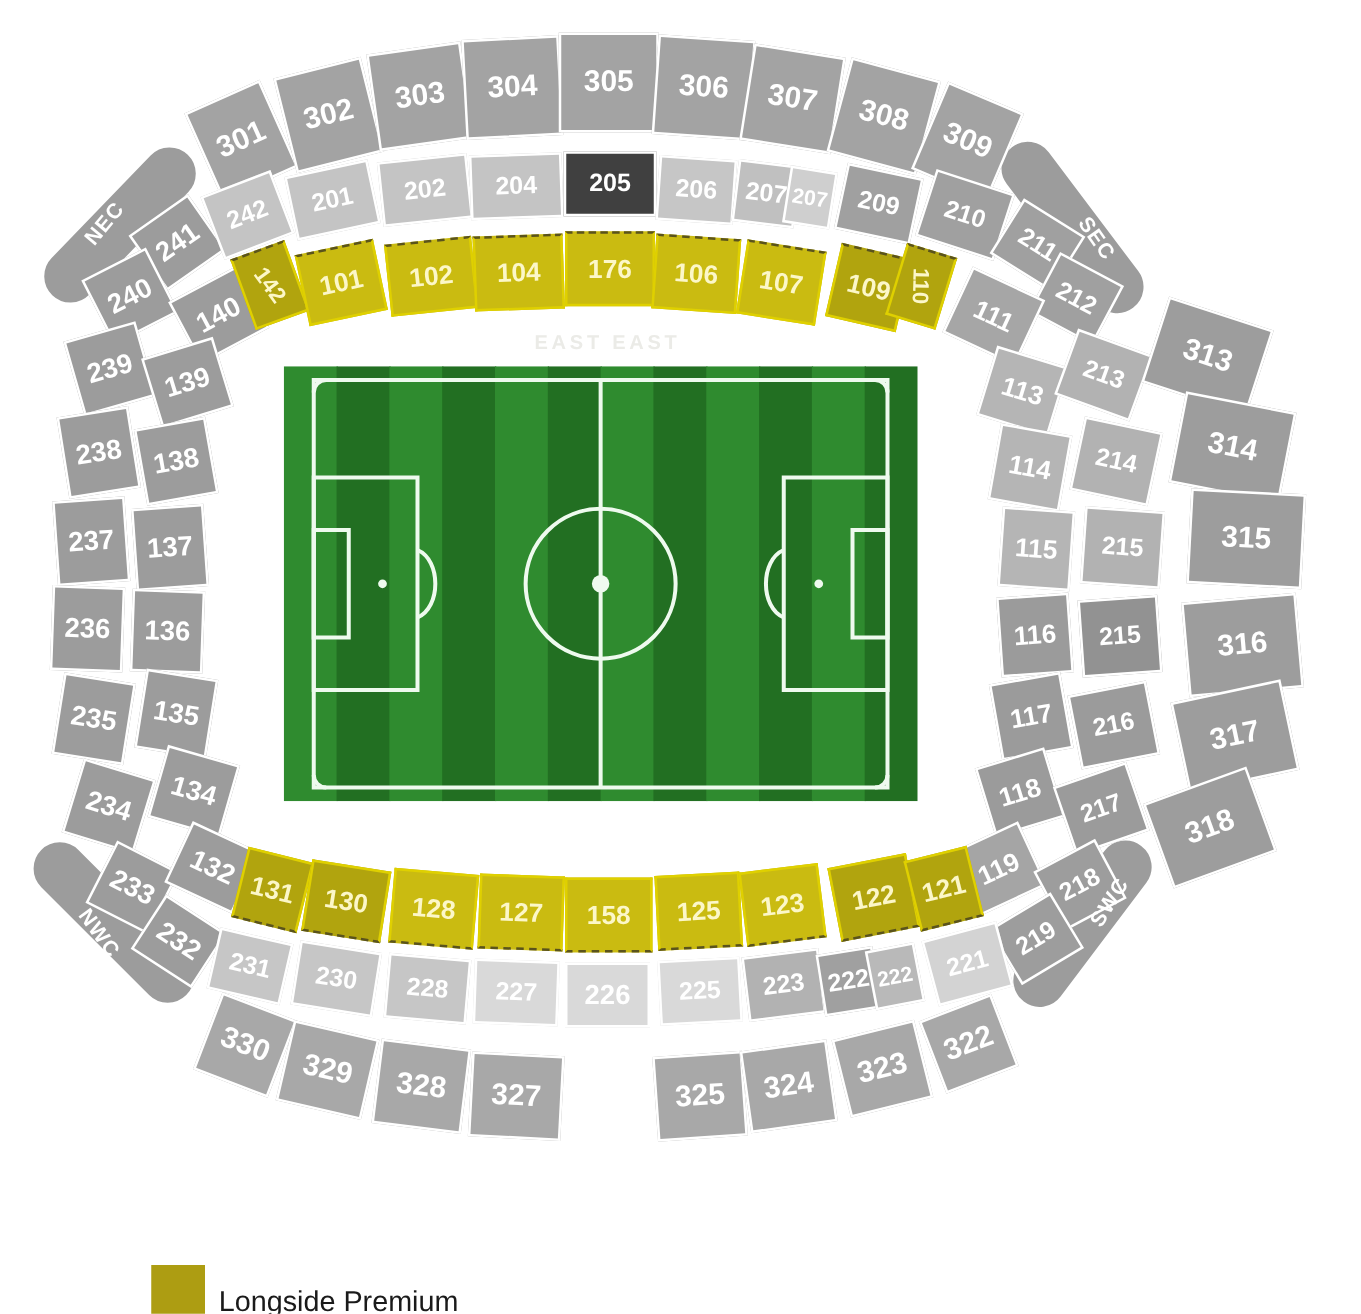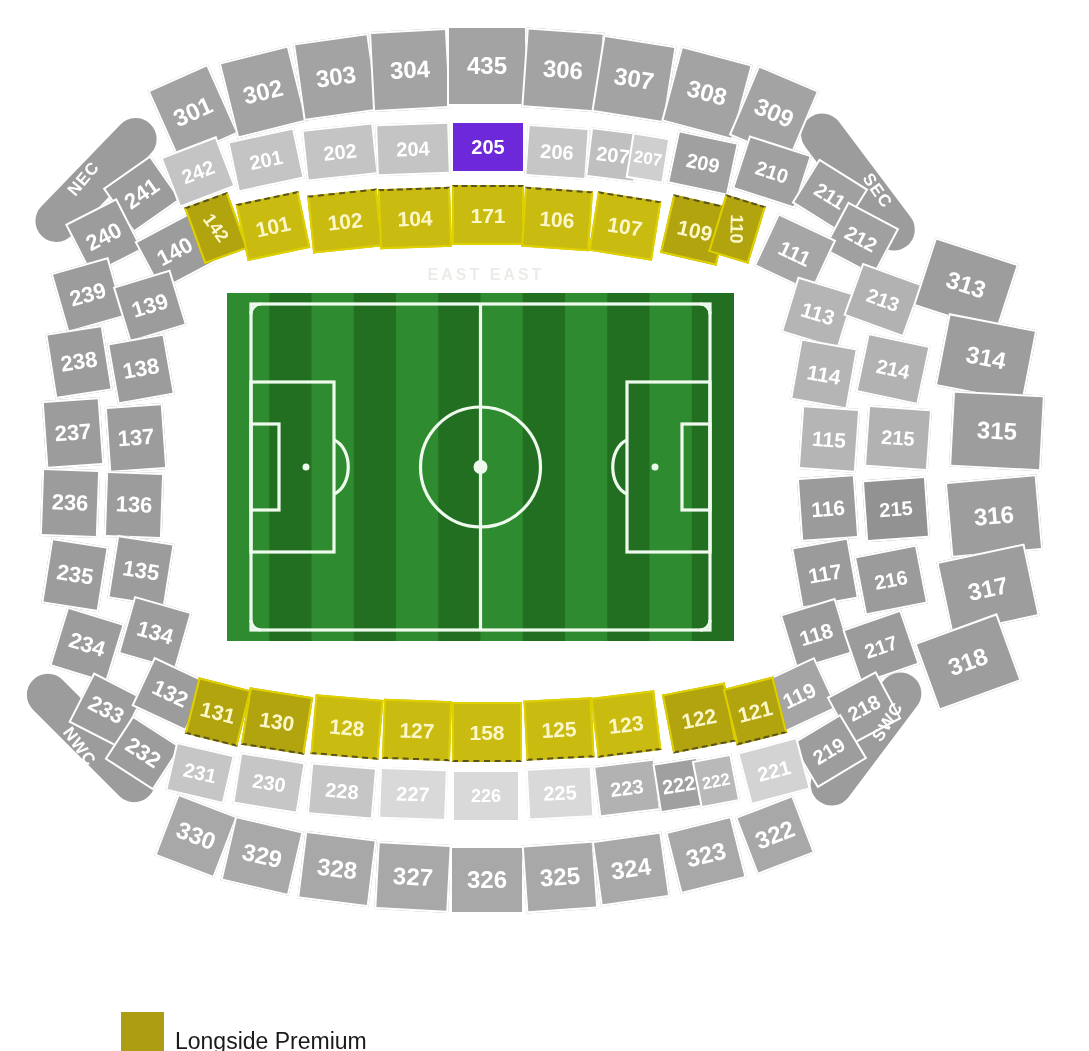--- a/index.html
+++ b/index.html
@@ -91,7 +91,7 @@
       <span style="font-size: 24px;">304</span>
     </div>
     <div class="sec" style="left: 487px; top: 66px; width: 80px; height: 80px; background: rgb(163, 163, 163); transform: translate(-50%, -50%) rotate(0deg);">
-      <span style="font-size: 24px;">435</span>
+      <span style="font-size: 24px;">305</span>
     </div>
     <div class="sec" style="left: 563px; top: 70px; width: 78px; height: 80px; background: rgb(163, 163, 163); transform: translate(-50%, -50%) rotate(4deg);">
       <span style="font-size: 24px;">306</span>

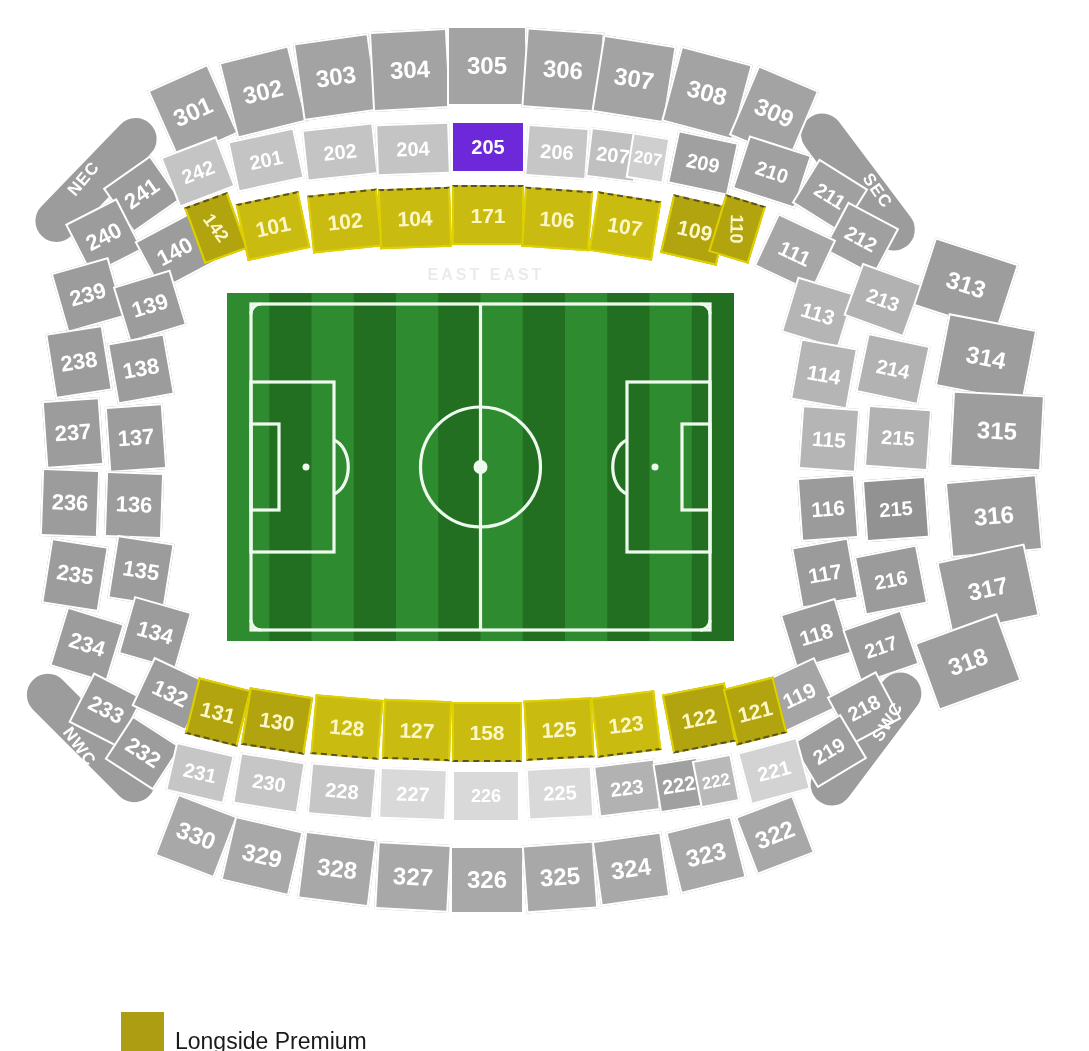--- a/index.html
+++ b/index.html
@@ -171,7 +171,7 @@
     <div class="sec" style="left: 413px; top: 149px; width: 74px; height: 52px; background: rgb(196, 196, 196); transform: translate(-50%, -50%) rotate(-2deg);">
       <span style="font-size: 20px;">204</span>
     </div>
-    <div class="sec" style="left: 488px; top: 147px; width: 74px; height: 52px; background: #6d28d9; transform: translate(-50%, -50%) rotate(0deg);">
+    <div class="sec" style="left: 488px; top: 147px; width: 74px; height: 52px; background: #404040; transform: translate(-50%, -50%) rotate(0deg);">
       <span style="font-size: 20px;">205</span>
     </div>
     <div class="sec" style="left: 557px; top: 152px; width: 62px; height: 52px; background: rgb(198, 198, 198); transform: translate(-50%, -50%) rotate(4deg);">

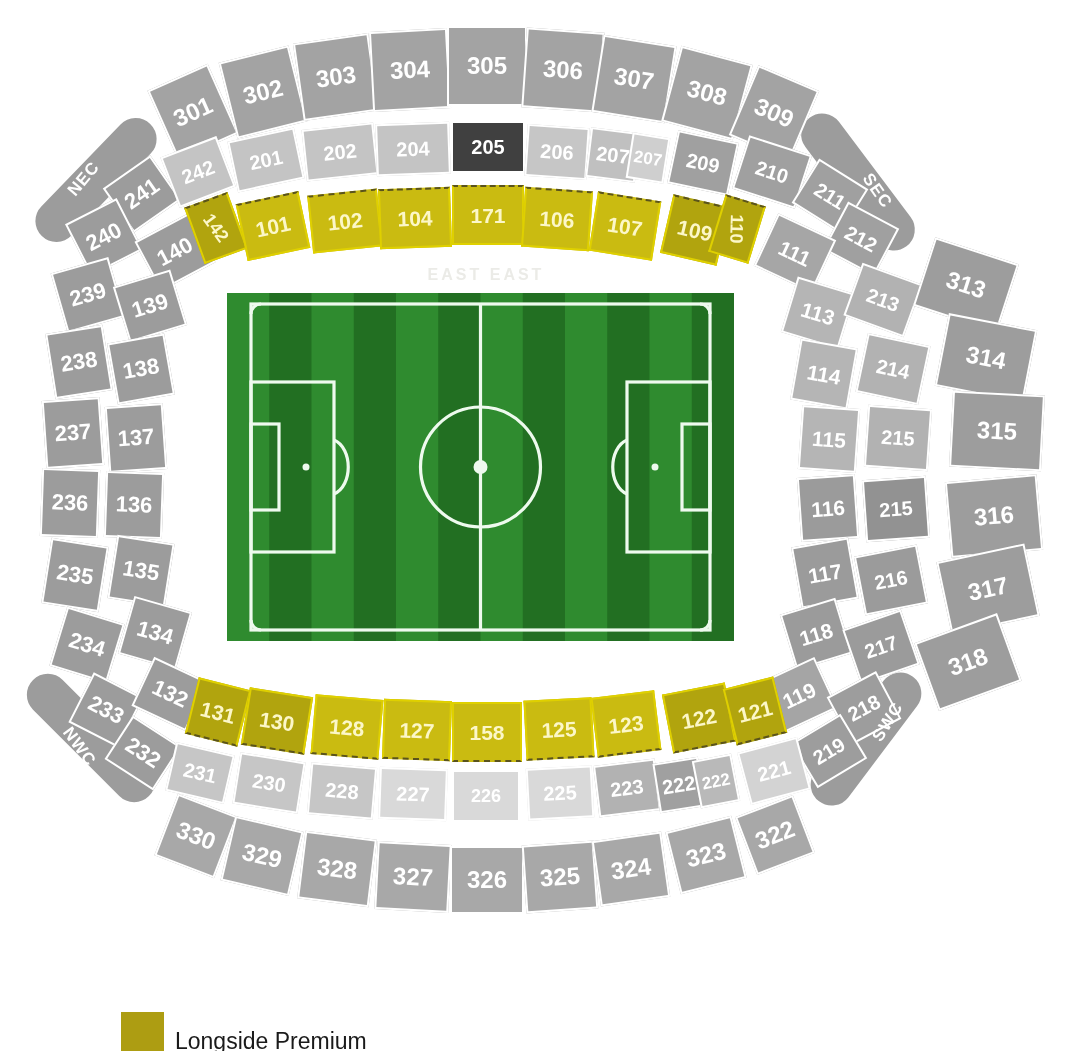--- a/index.html
+++ b/index.html
@@ -331,7 +331,7 @@
       <span style="font-size: 21px; color: rgb(252, 247, 200);">104</span>
     </div>
     <div class="sec yellow dash-top" style="left: 488px; top: 215px; width: 72px; height: 60px; background: rgb(202, 187, 17); transform: translate(-50%, -50%) rotate(0deg);">
-      <span style="font-size: 21px; color: rgb(252, 247, 200);">171</span>
+      <span style="font-size: 21px; color: rgb(252, 247, 200);">176</span>
     </div>
     <div class="sec yellow dash-top" style="left: 557px; top: 219px; width: 68px; height: 60px; background: rgb(202, 187, 17); transform: translate(-50%, -50%) rotate(4deg);">
       <span style="font-size: 21px; color: rgb(252, 247, 200);">106</span>

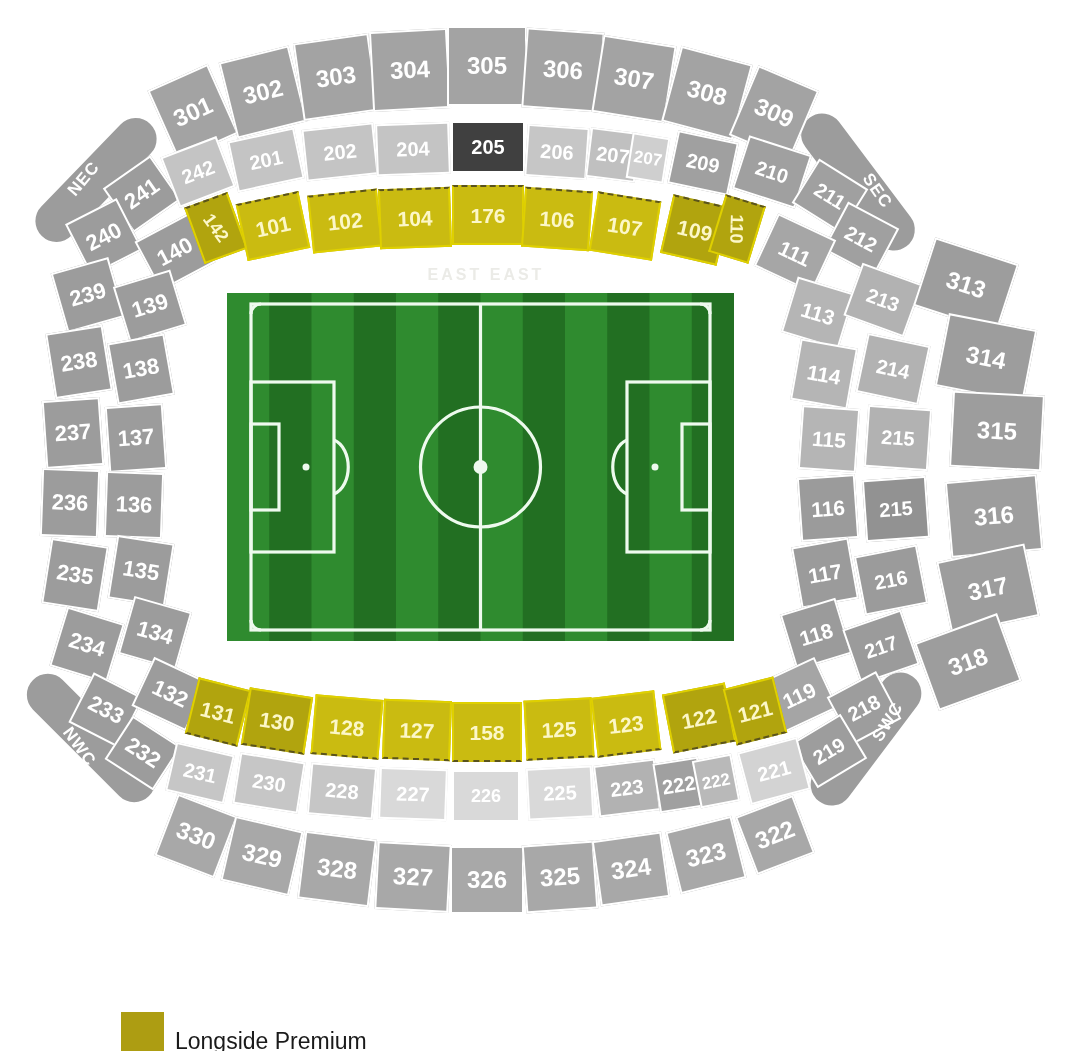--- a/index.html
+++ b/index.html
@@ -274,7 +274,7 @@
       <span style="font-size: 20px;">227</span>
     </div>
     <div class="sec" style="left: 486px; top: 796px; width: 68px; height: 52px; background: rgb(217, 217, 217); transform: translate(-50%, -50%) rotate(0deg);">
-      <span style="font-size: 18px;">226</span>
+      <span style="font-size: 22px;">226</span>
     </div>
     <div class="sec" style="left: 560px; top: 793px; width: 66px; height: 52px; background: rgb(217, 217, 217); transform: translate(-50%, -50%) rotate(-3deg);">
       <span style="font-size: 20px;">225</span>

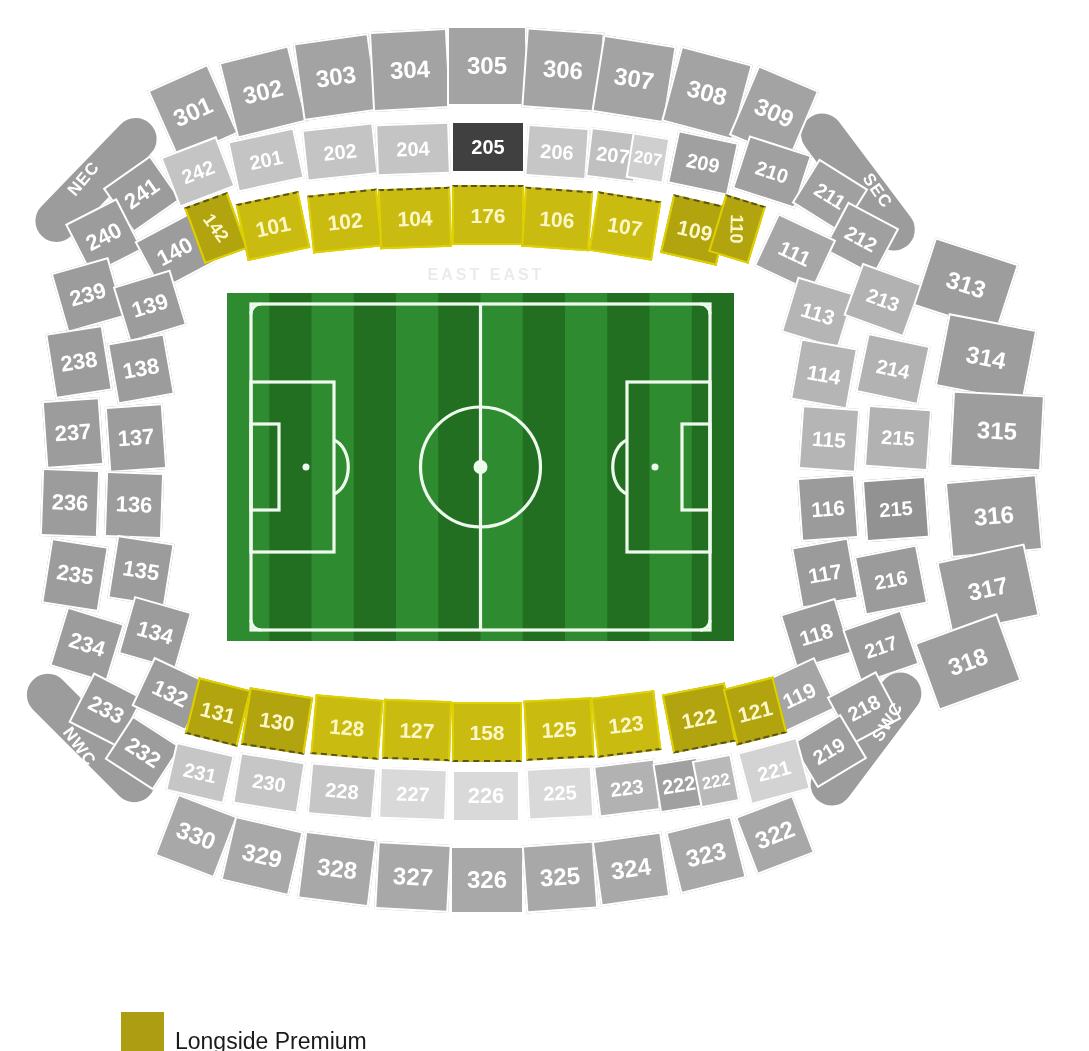--- a/index.html
+++ b/index.html
@@ -303,9 +303,6 @@
     <div class="sec" style="left: 413px; top: 877px; width: 74px; height: 68px; background: rgb(168, 168, 168); transform: translate(-50%, -50%) rotate(3deg);">
       <span style="font-size: 24px;">327</span>
     </div>
-    <div class="sec" style="left: 487px; top: 880px; width: 74px; height: 68px; background: rgb(168, 168, 168); transform: translate(-50%, -50%) rotate(0deg);">
-      <span style="font-size: 24px;">326</span>
-    </div>
     <div class="sec" style="left: 560px; top: 877px; width: 72px; height: 68px; background: rgb(168, 168, 168); transform: translate(-50%, -50%) rotate(-4deg);">
       <span style="font-size: 24px;">325</span>
     </div>

